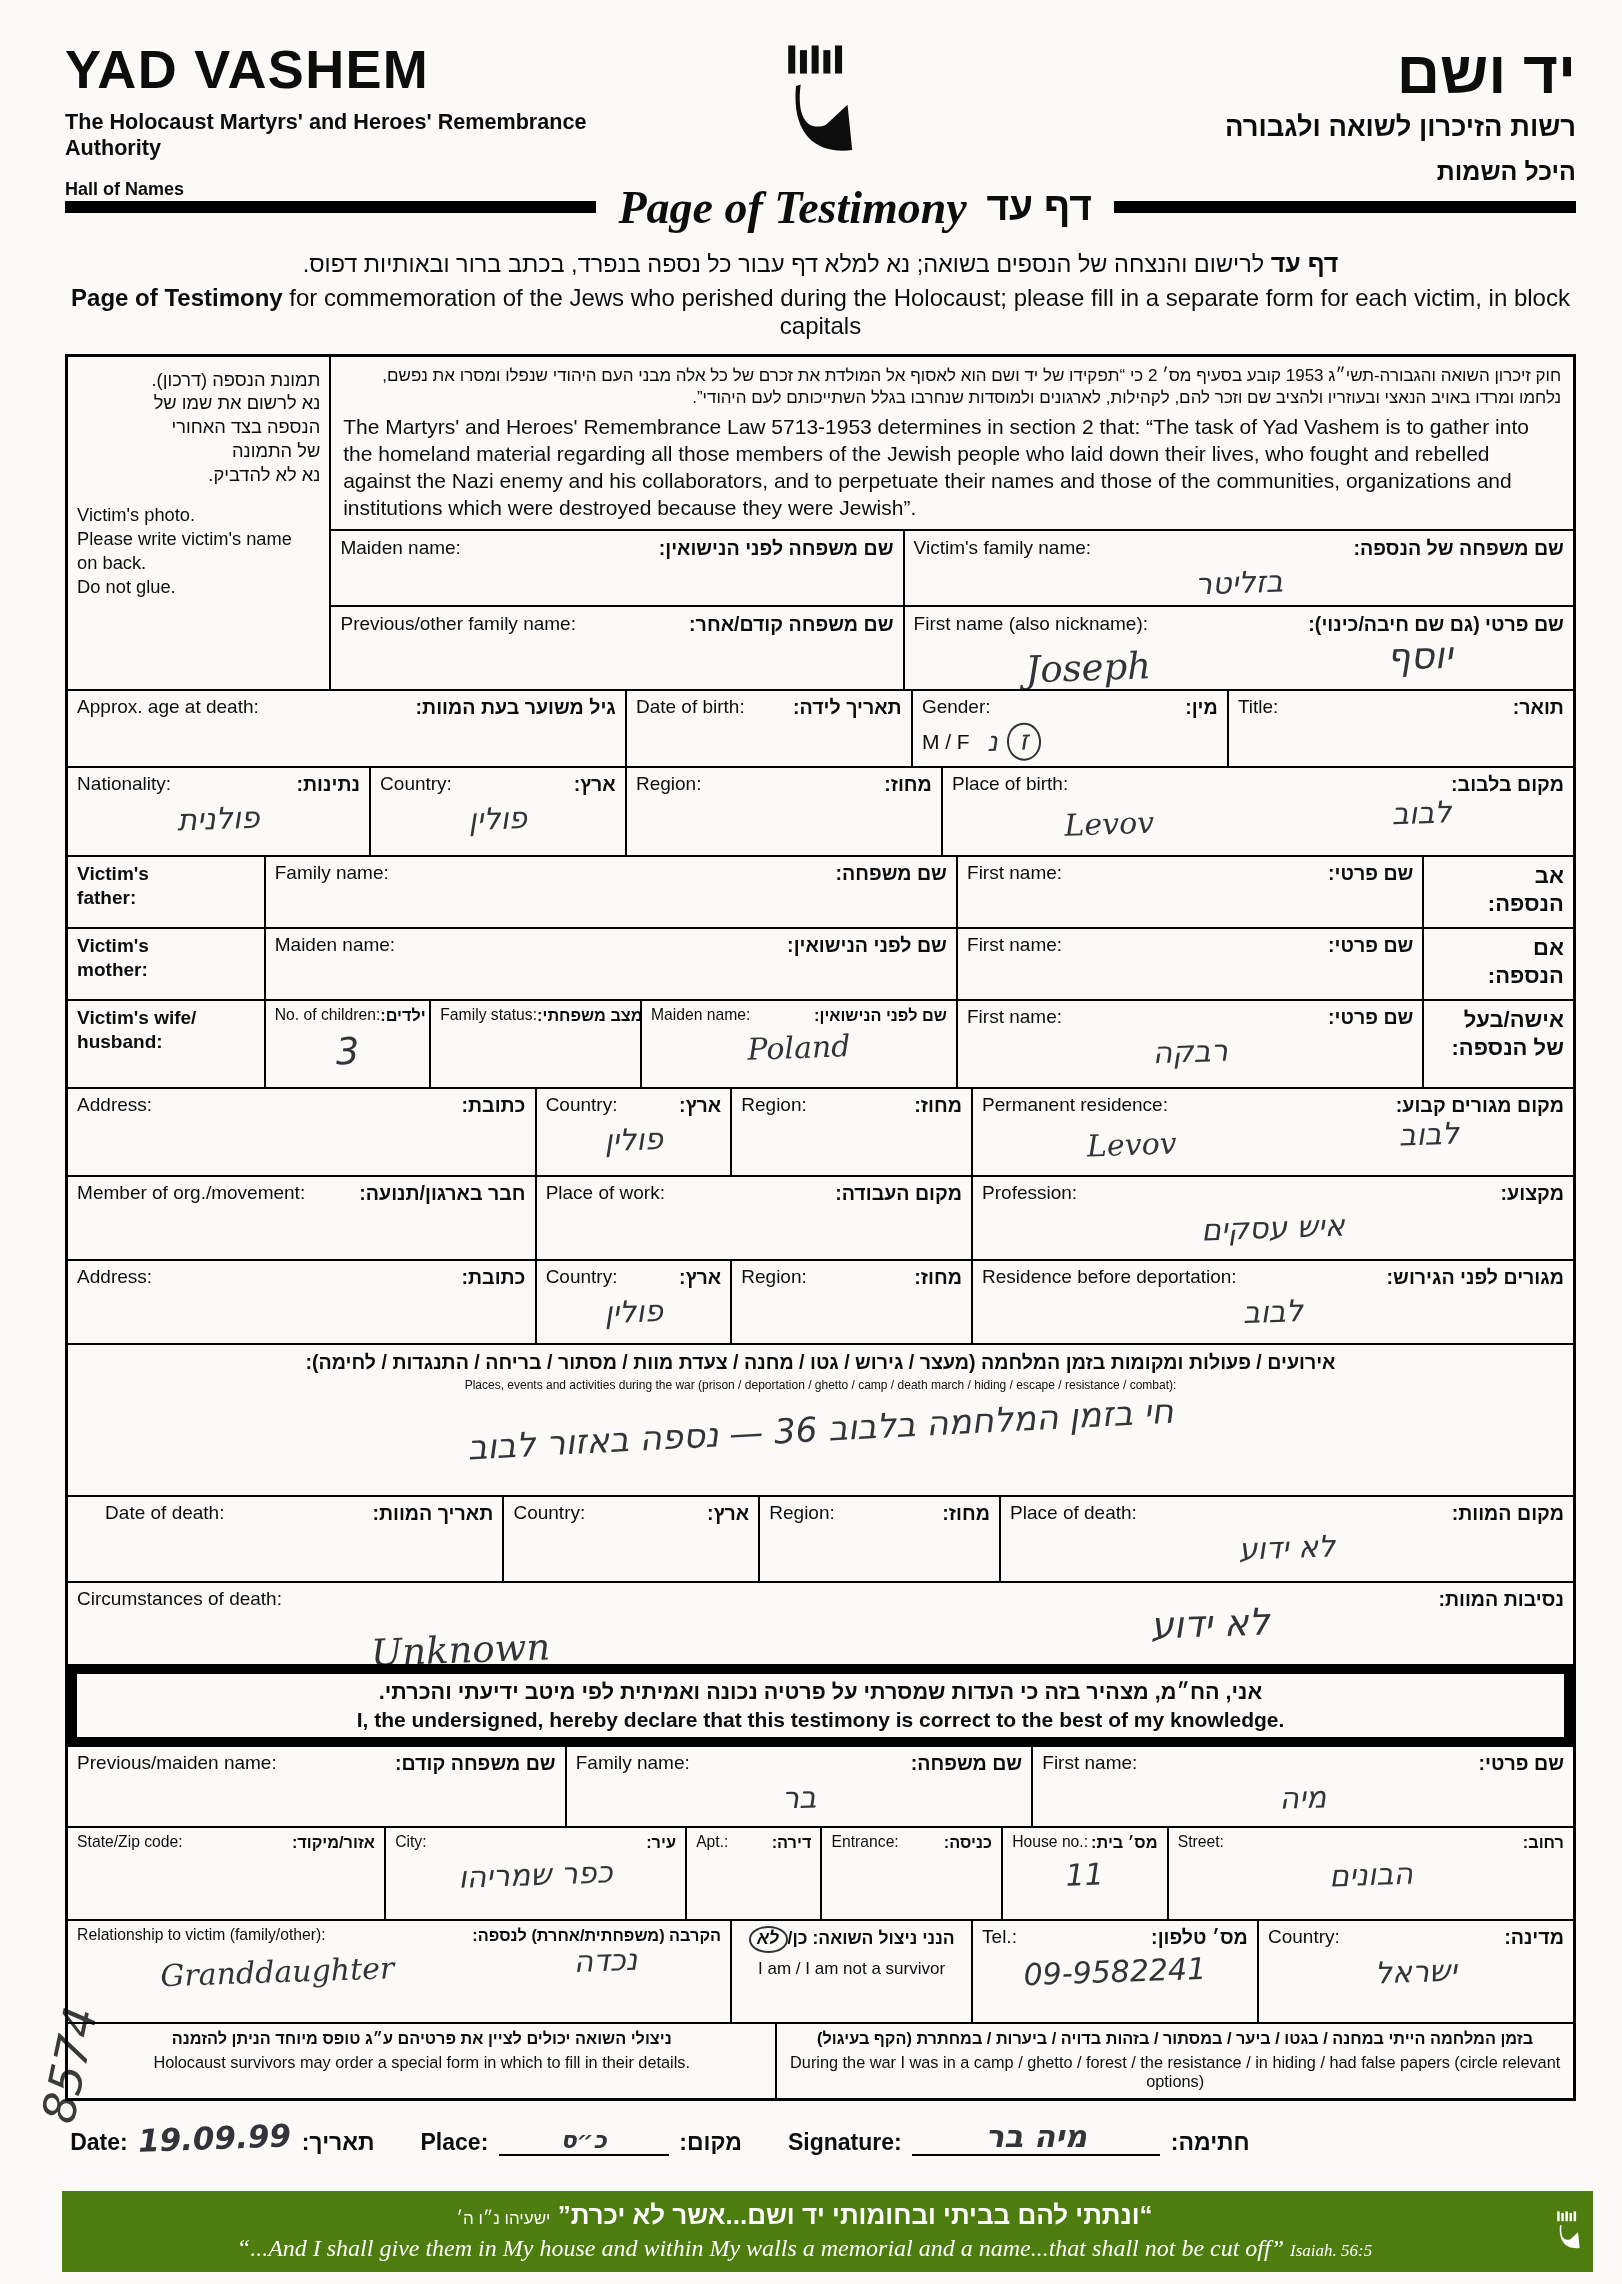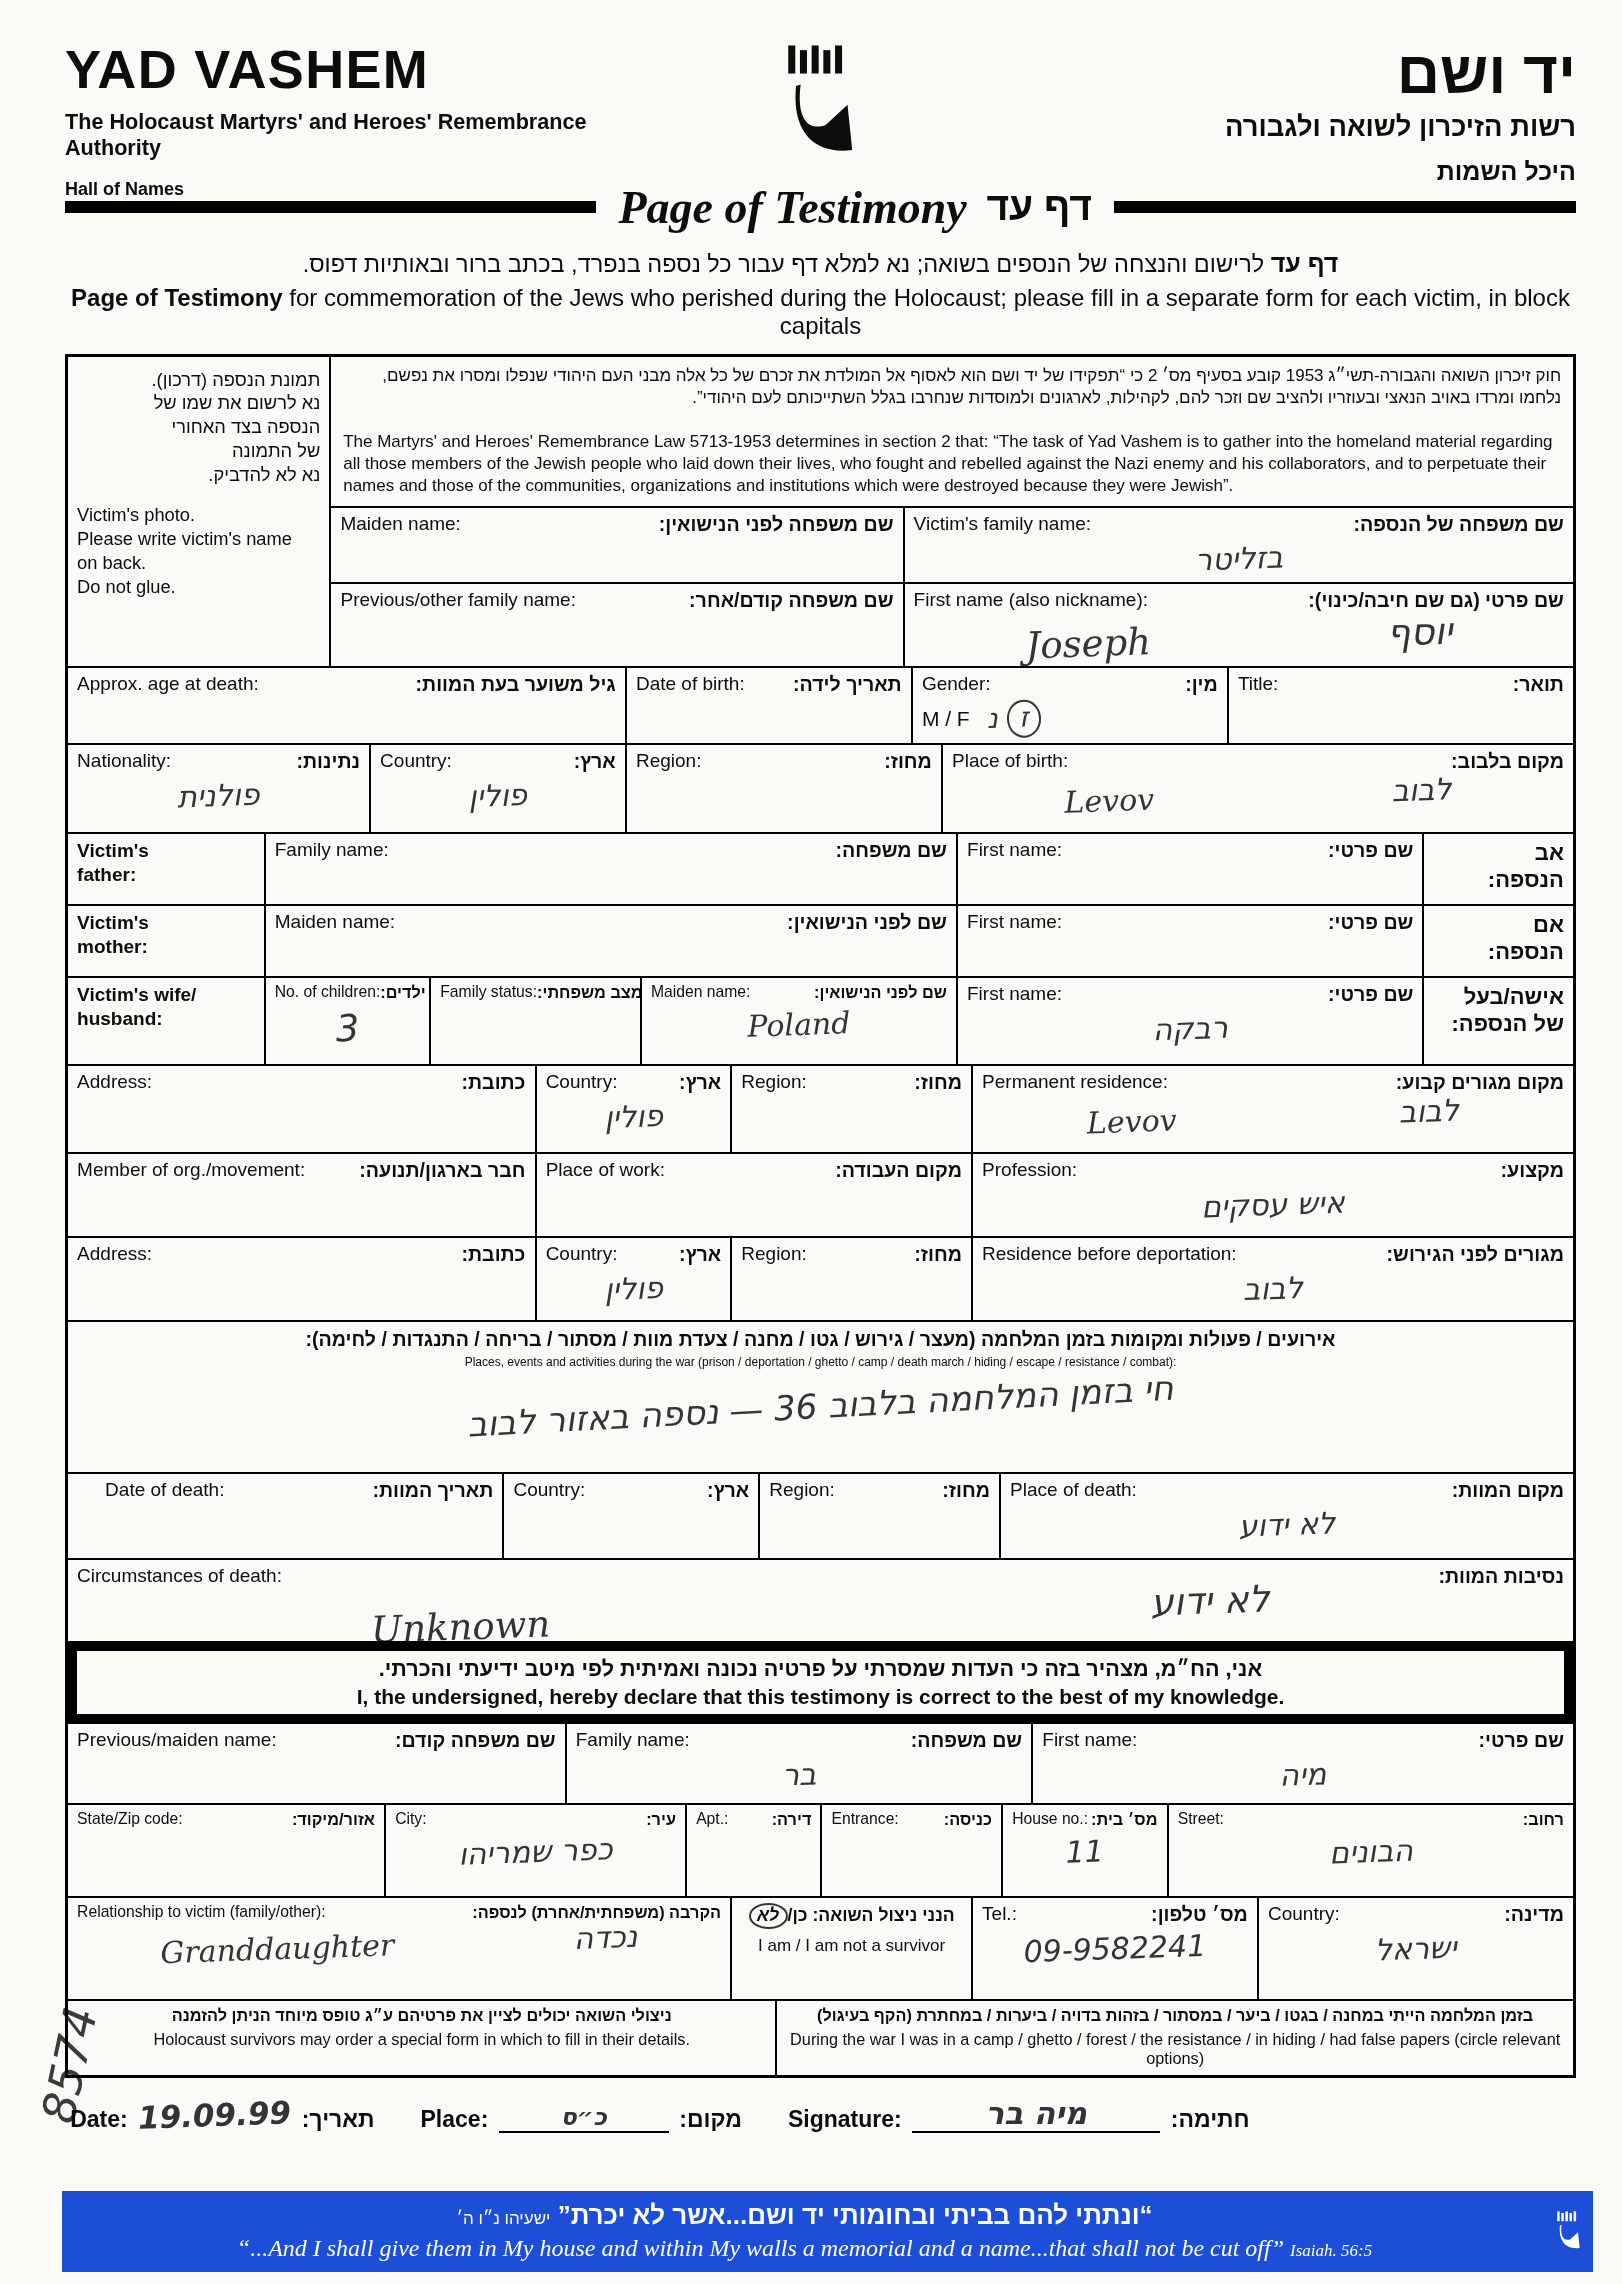--- a/index.html
+++ b/index.html
@@ -43,7 +43,7 @@
   .top-right { flex:1; display:flex; flex-direction:column; }
   .law-cell { padding:7.8px 11.8px; min-height:149px; }
   .law-he { font-size:17px; direction:rtl; text-align:right; line-height:1.3; }
-  .law-en { font-size:17px; margin-top:22px; line-height:1.28; }
+  .law-en { font-size:21px; margin-top:5px; line-height:1.28; }
 
   .row { display:flex; border-top:2.6px solid #000; }
   .top-right .row { border-top:2.6px solid #000; }

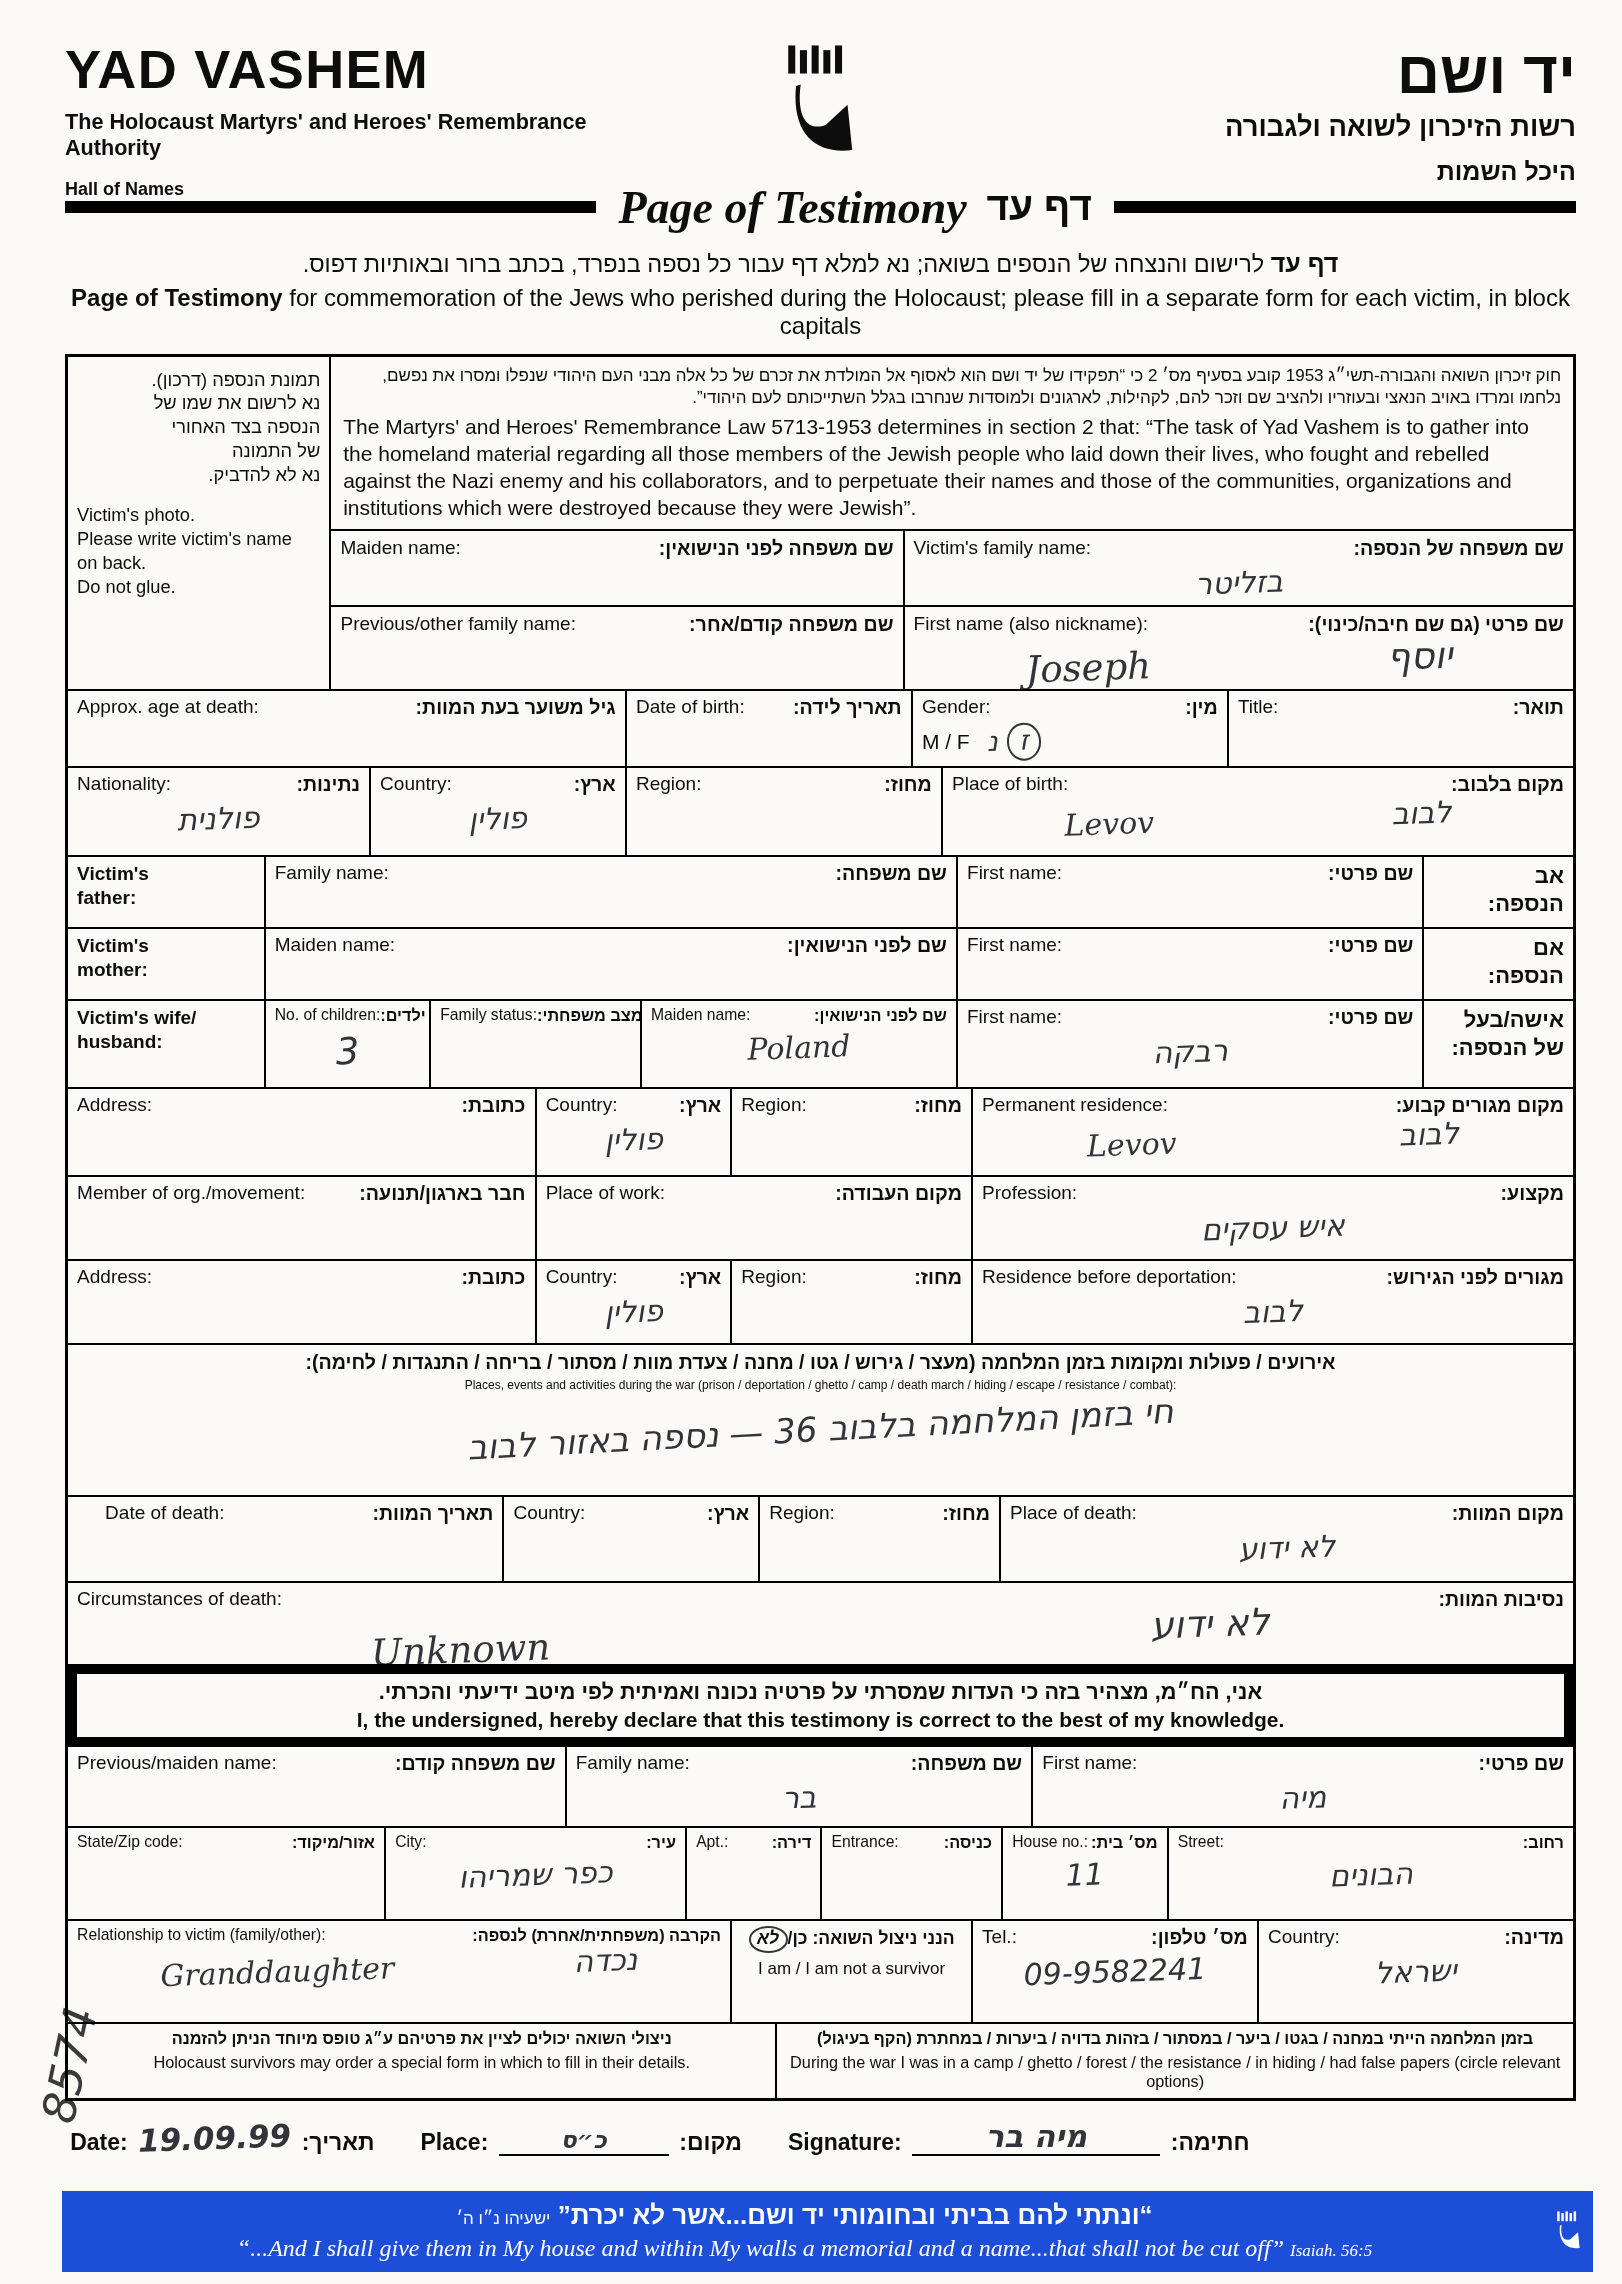--- a/index.html
+++ b/index.html
@@ -93,7 +93,7 @@
   .blank { display:inline-block; border-bottom:2.6px solid #000; min-width:170px; text-align:center; }
   .blank.wide { min-width:248px; }
 
-  .footer-band { position:absolute; left:62px; right:29px; bottom:11.8px; background:#1d4ed8; color:#fff;
+  .footer-band { position:absolute; left:62px; right:29px; bottom:11.8px; background:#4d7c0f; color:#fff;
                  text-align:center; padding:9.1px 59px 10.5px 13px; }
   .fq-he { font-size:26px; font-weight:bold; direction:rtl; }
   .fq-he .src { font-size:17px; font-weight:normal; }

